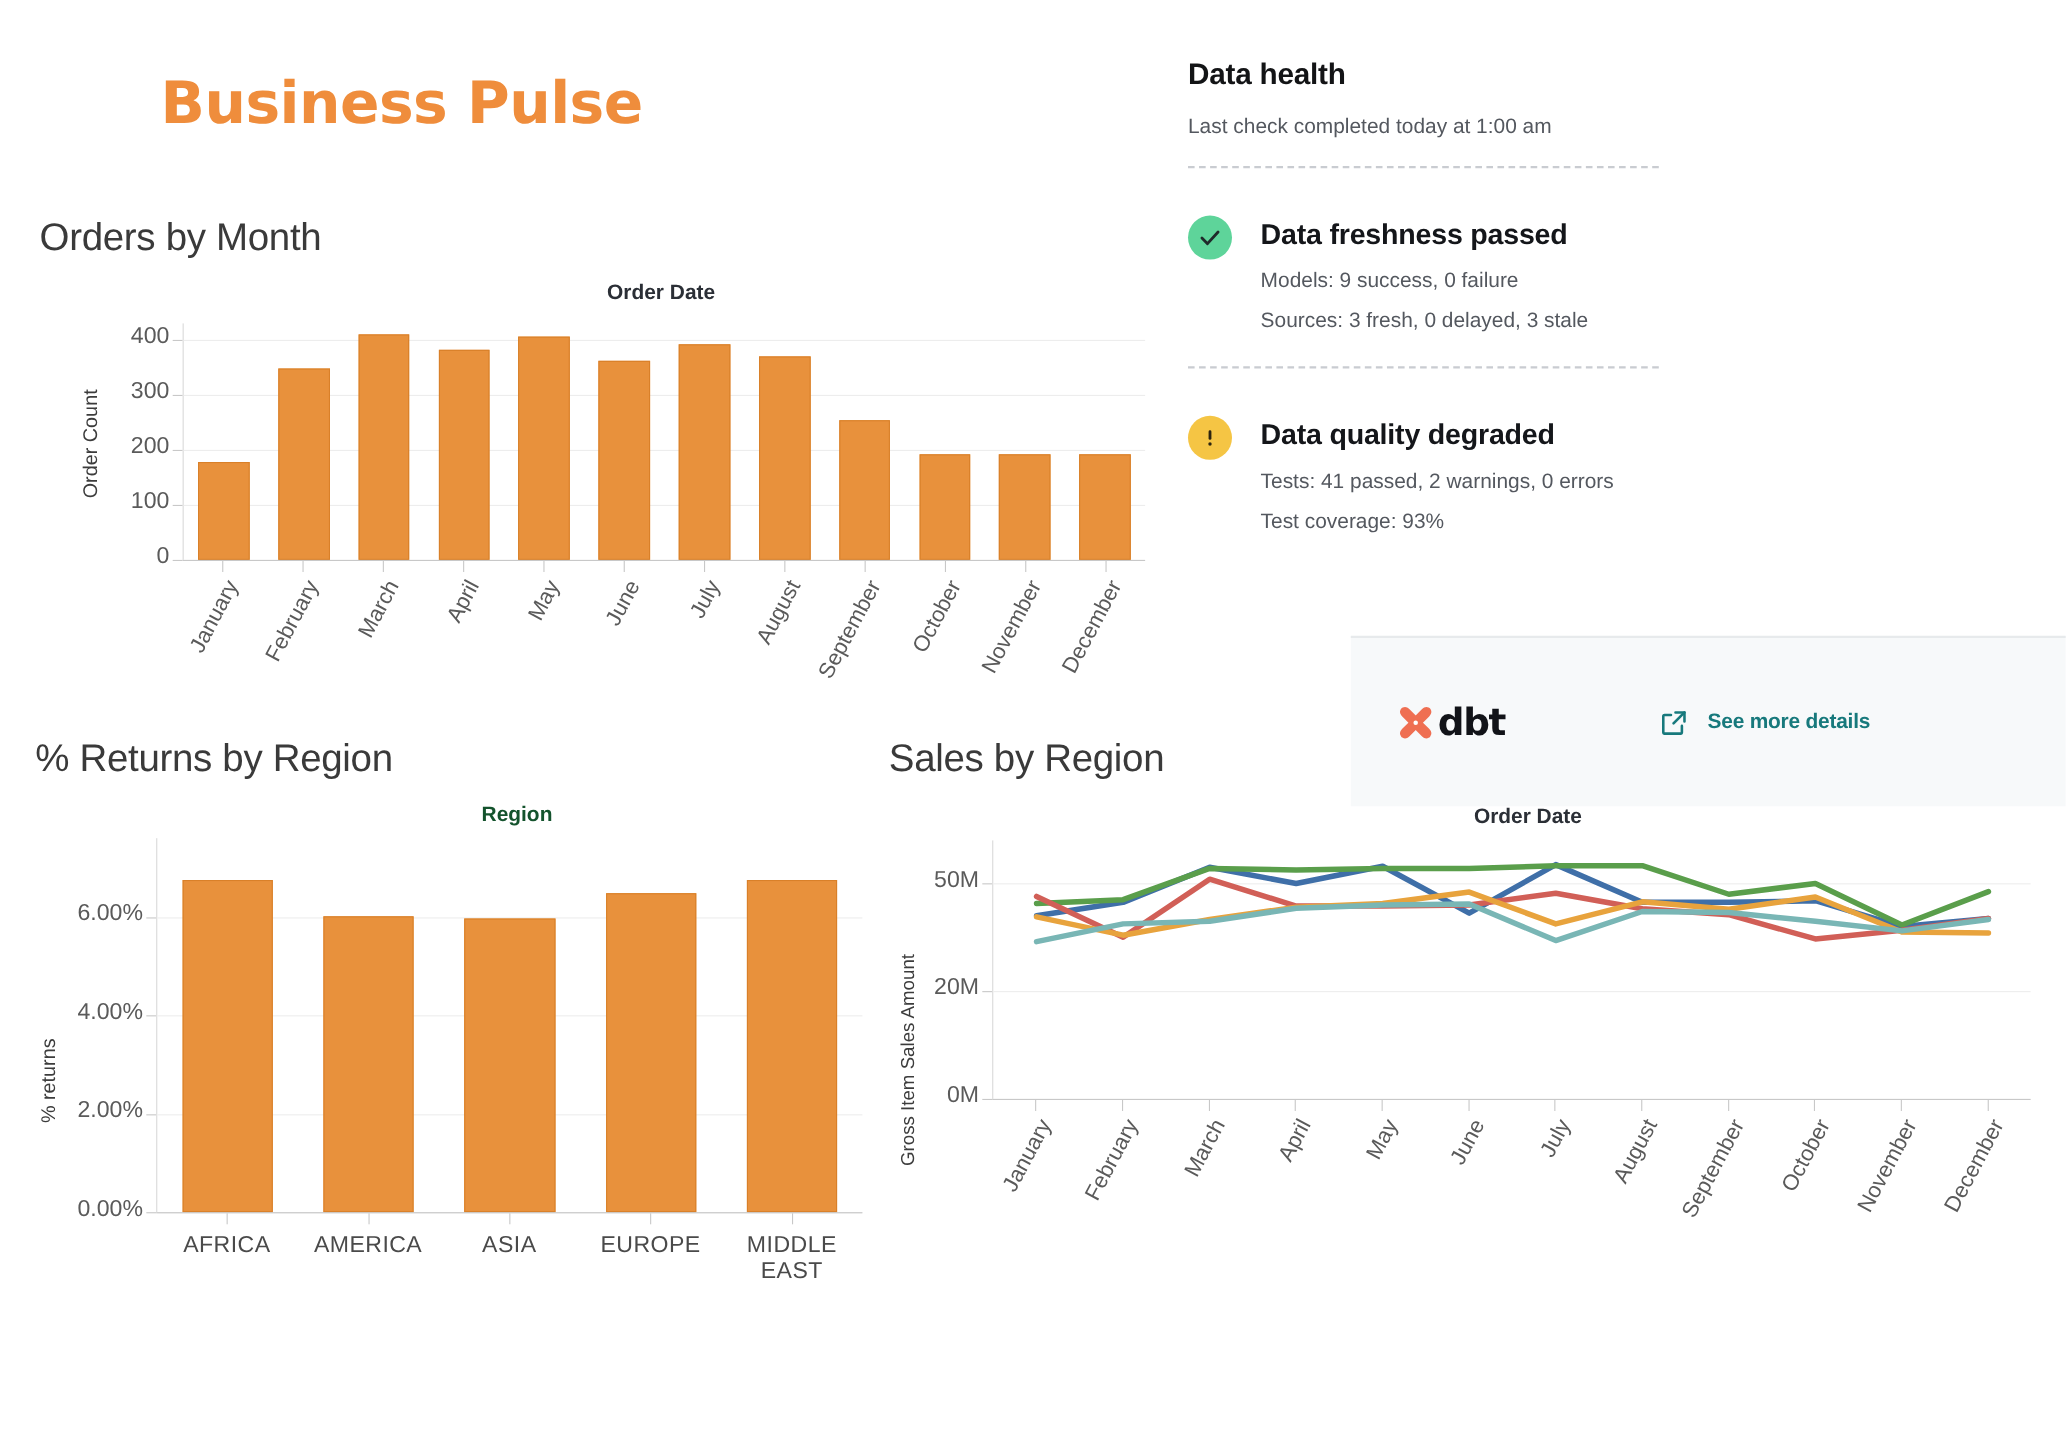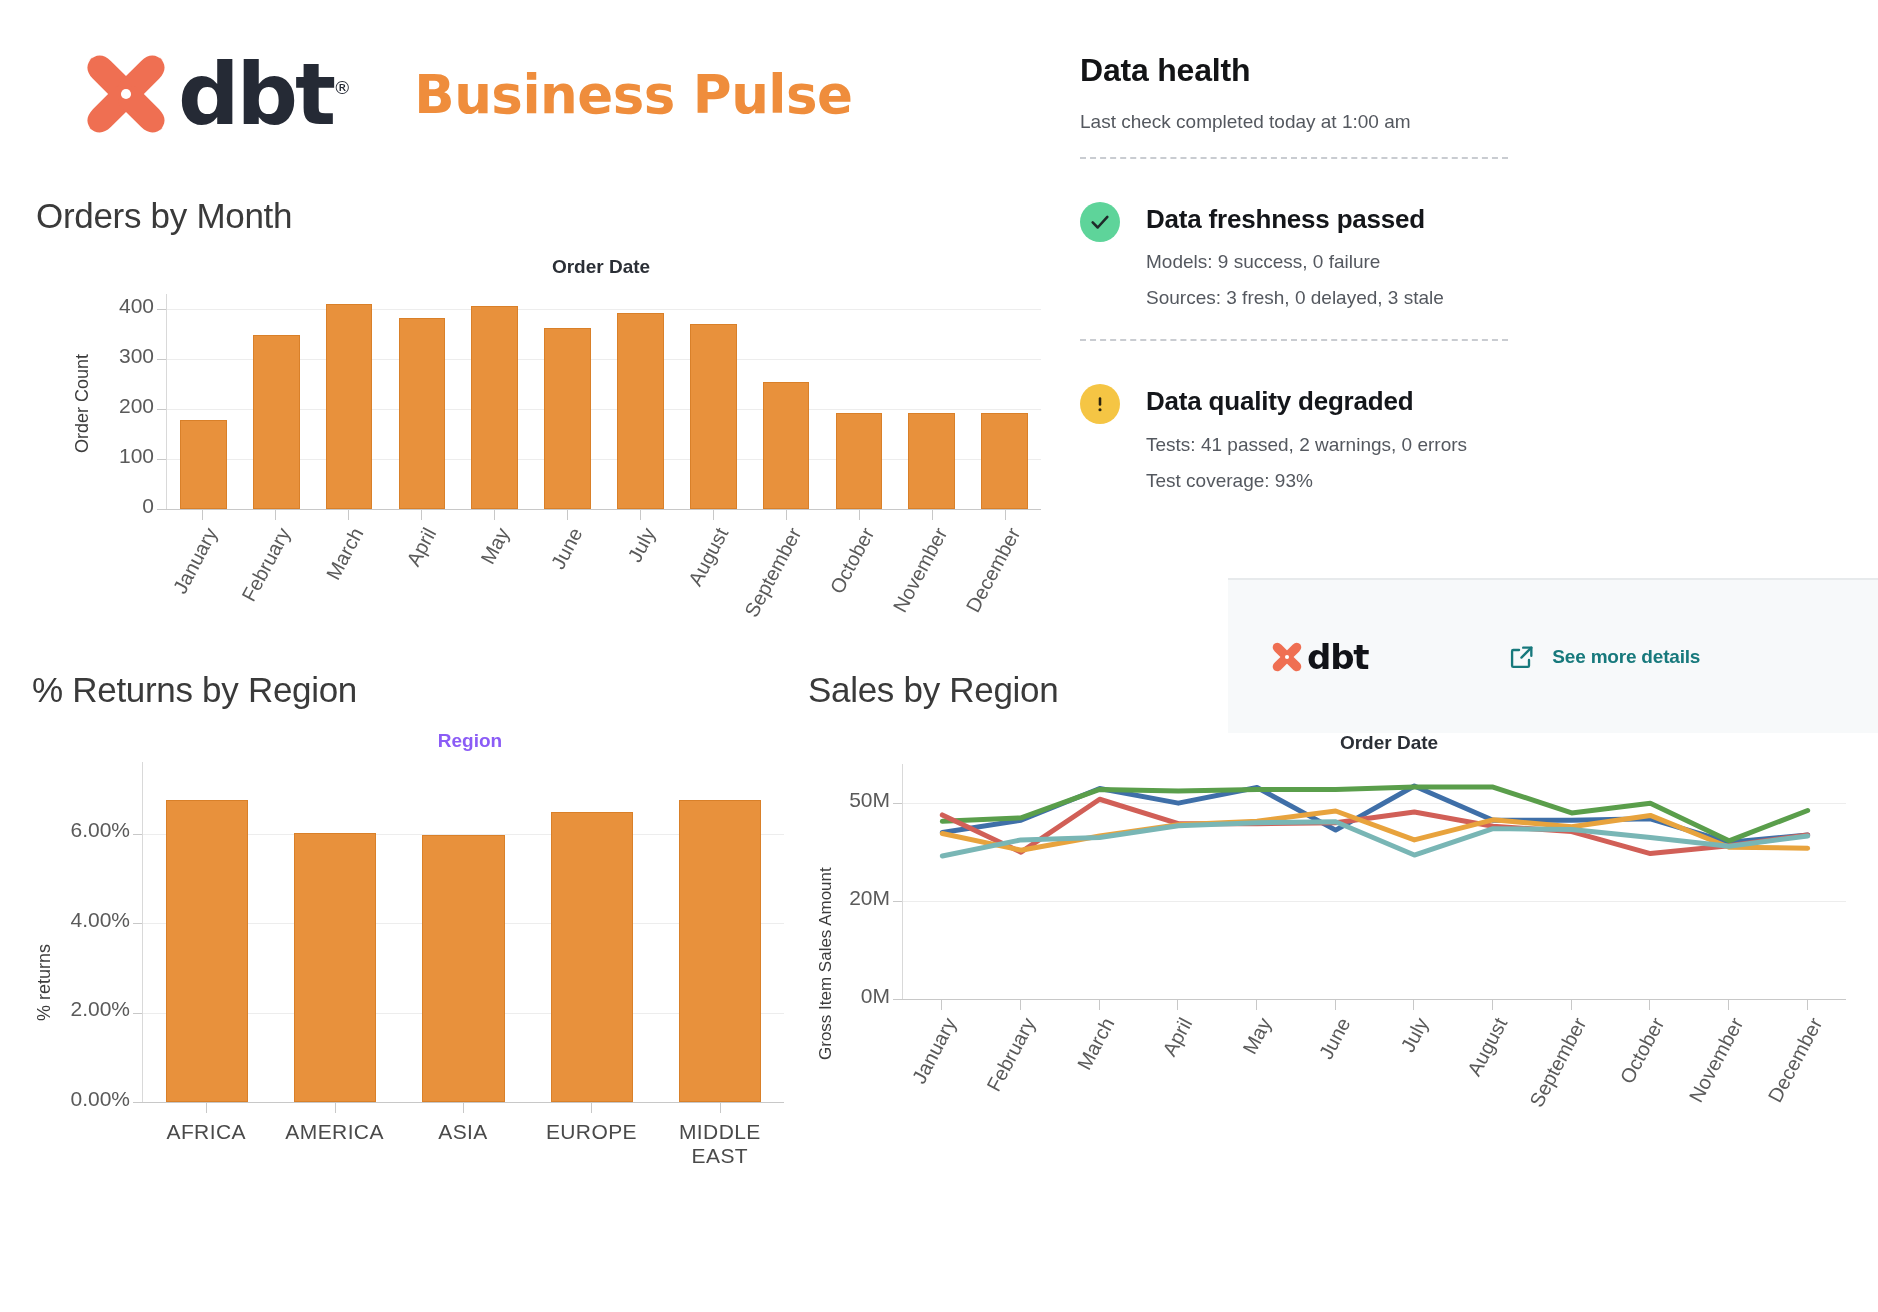--- a/index.html
+++ b/index.html
@@ -81,17 +81,6 @@
 <body>
 
 <div id="header">
-  <div class="dbt-logo-wrap">
-    <svg class="dbt-mark" viewBox="0 0 100 100">
-      <path d="M12 12 C 5 19, 5 27, 12 34 L 38 60 L 12 86 C 5 79, 5 71, 12 64 Z" fill="none"></path>
-      <path d="M14.5 9 C 6 17.5, 6 25, 14 33.5 L 36 55.5 C 40 59.5, 45 59.5, 49 55.5 L 55.5 49 C 59.5 45, 59.5 40, 55.5 36 L 33.5 14 C 25 6, 17.5 6, 9 14.5 Z" fill="#ef6f52"></path>
-      <path d="M85.5 9 C 94 17.5, 94 25, 86 33.5 L 64 55.5 C 60 59.5, 55 59.5, 51 55.5 L 44.5 49 C 40.5 45, 40.5 40, 44.5 36 L 66.5 14 C 75 6, 82.5 6, 91 14.5 Z" fill="#ef6f52"></path>
-      <path d="M14.5 91 C 6 82.5, 6 75, 14 66.5 L 36 44.5 C 40 40.5, 45 40.5, 49 44.5 L 55.5 51 C 59.5 55, 59.5 60, 55.5 64 L 33.5 86 C 25 94, 17.5 94, 9 85.5 Z" fill="#ef6f52"></path>
-      <path d="M85.5 91 C 94 82.5, 94 75, 86 66.5 L 64 44.5 C 60 40.5, 55 40.5, 51 44.5 L 44.5 51 C 40.5 55, 40.5 60, 44.5 64 L 66.5 86 C 75 94, 82.5 94, 91 85.5 Z" fill="#ef6f52"></path>
-      <circle cx="50" cy="50" r="5.5" fill="#ffffff"></circle>
-    </svg>
-    <span class="dbt-word"><span>dbt</span><span class="reg">®</span></span>
-  </div>
   <div id="page-title">Business Pulse</div>
 </div>
 

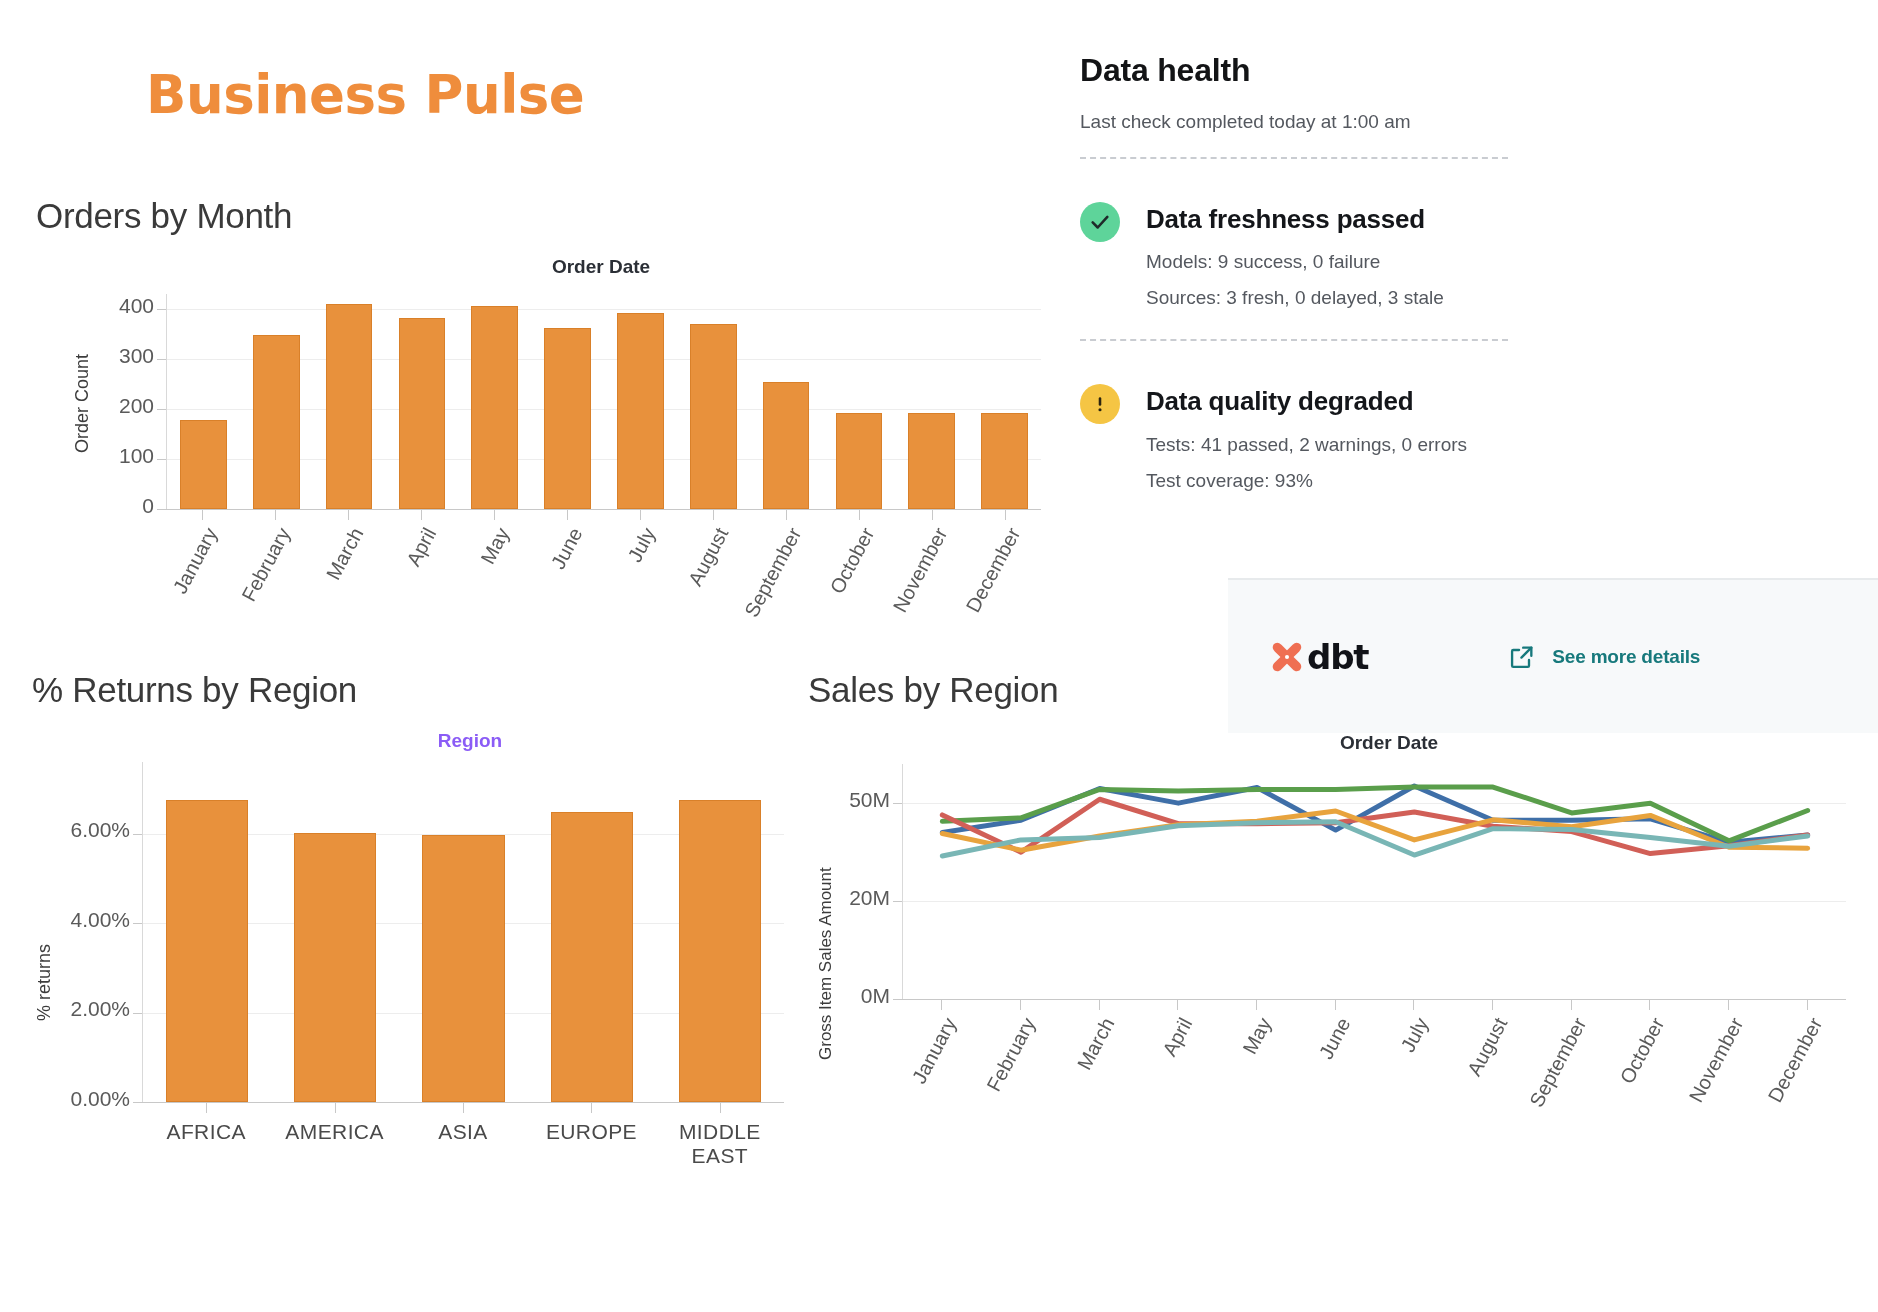--- a/index.html
+++ b/index.html
@@ -59,7 +59,7 @@
 
   
   #health-panel { position: absolute; left: 1080px; top: 52px; width: 780px; height: 420px; }
-  #health-title { font-size: 32px; font-weight: bold; color: #131416; letter-spacing: -0.2px; }
+  #health-title { font-size: 27px; font-weight: bold; color: #131416; letter-spacing: -0.2px; }
   #health-subtitle { font-size: 19px; color: #54585f; margin-top: 22px; }
   .dash-sep { margin-top: 24px; width: 428px; border-top: 2px dashed #c9ccd1; height: 0; }
   .health-item { margin-top: 42px; position: relative; padding-left: 66px; }

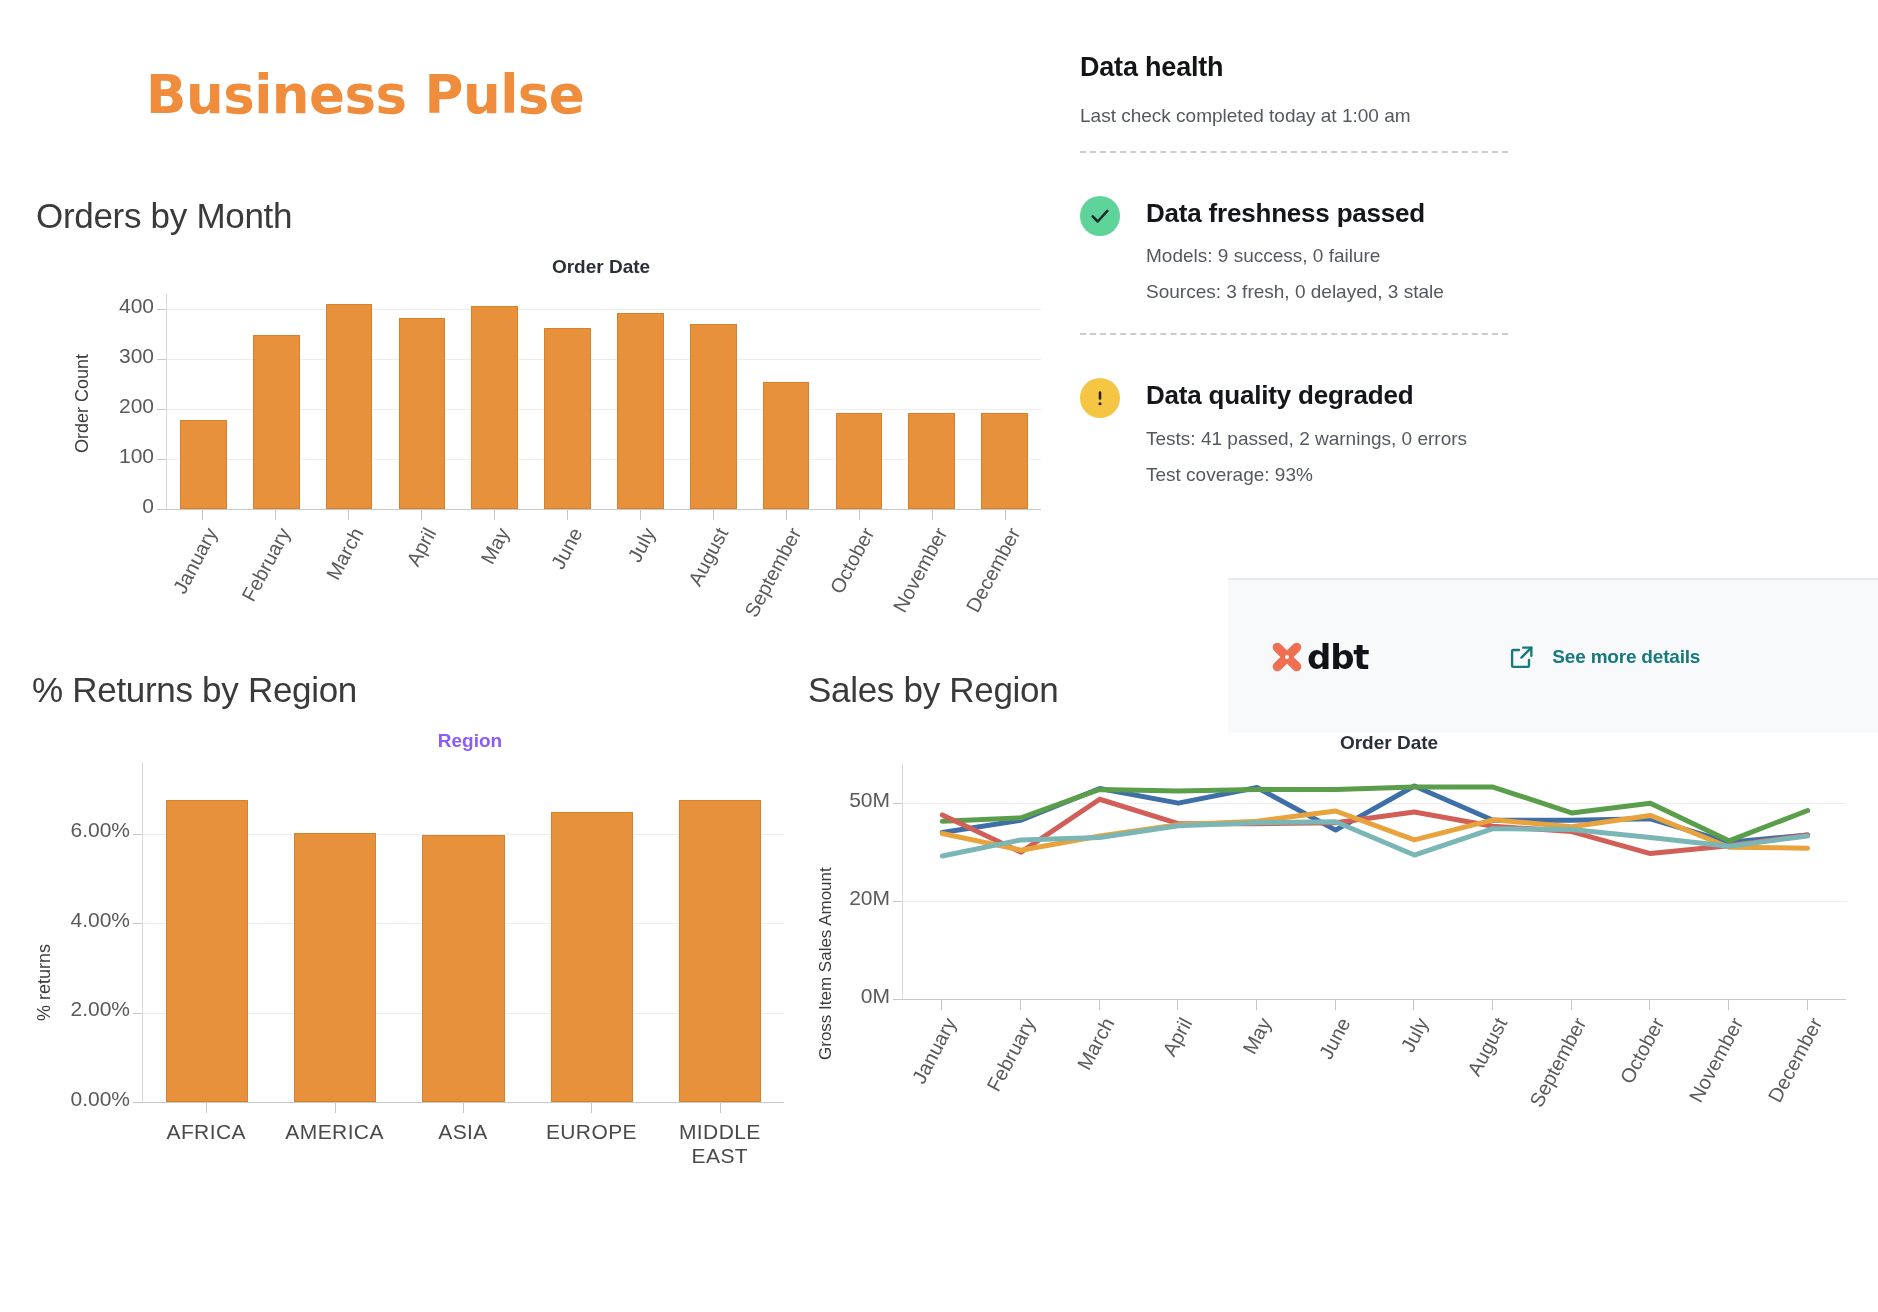--- a/index.html
+++ b/index.html
@@ -46,7 +46,7 @@
   
   #returns-panel { position: absolute; left: 20px; top: 662px; width: 800px; height: 640px; }
   #returns-title { position: absolute; left: 12px; top: 8px; }
-  #returns-chart-header { position: absolute; left: 120px; top: 68px; width: 660px; text-align: center; font-size: 19px; font-weight: bold; color: #8b5cf6; }
+  #returns-chart-header { position: absolute; left: 120px; top: 68px; width: 660px; text-align: center; font-size: 19px; font-weight: bold; color: #14532d; }
   #returns-y-title { left: 14px; top: 150px; height: 140px; }
   .xlbl-flat { flex: 1 1 0; text-align: center; font-size: 21px; color: #4a4a4a; letter-spacing: 0.4px; }
 

